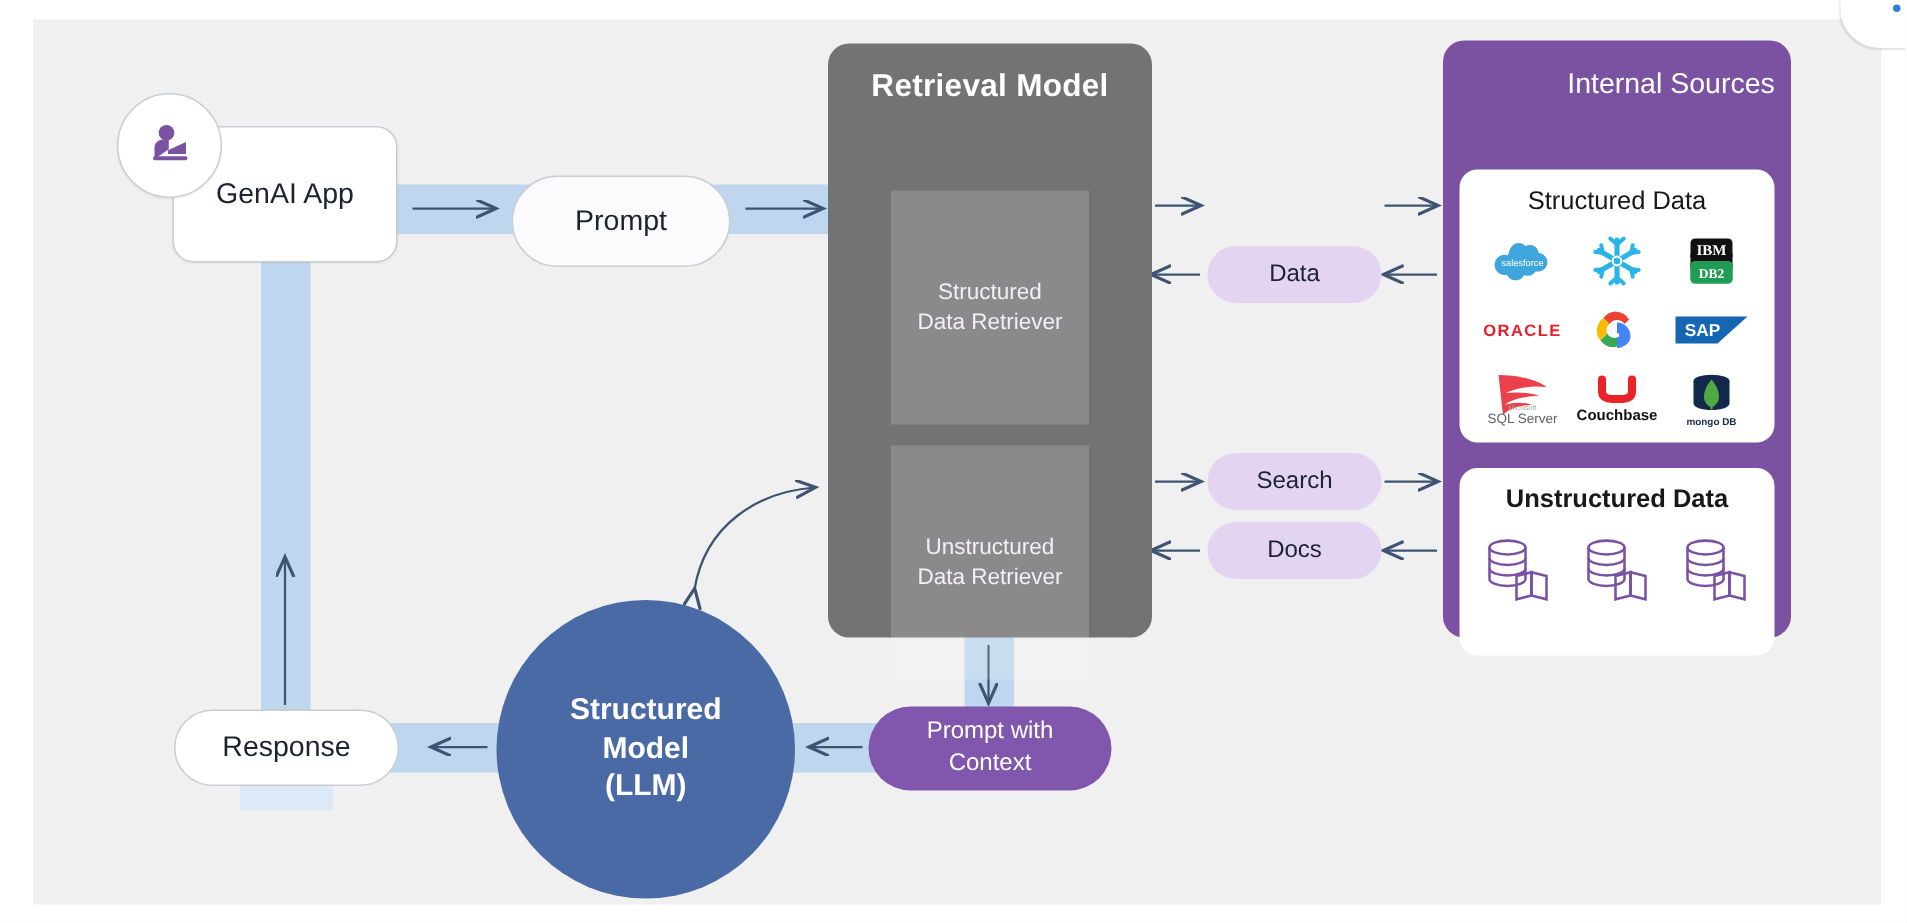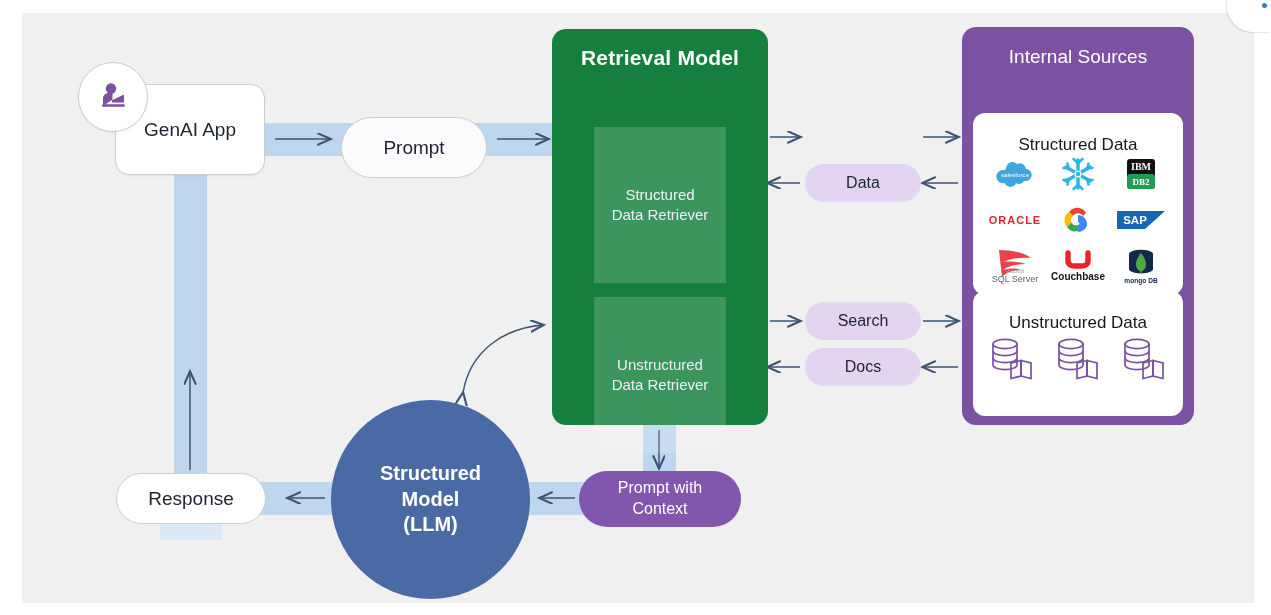--- a/index.html
+++ b/index.html
@@ -39,7 +39,7 @@
 
   
   #retrieval-panel{position:absolute;left:552px;top:29px;width:216px;height:396px;
-    background:#15803d;border-radius:14px;}
+    background:#737373;border-radius:14px;}
   #retrieval-title{position:absolute;left:0;top:17px;width:100%;text-align:center;
     color:#ffffff;font-size:21px;font-weight:bold;letter-spacing:.2px;}
   .retriever{position:absolute;left:42px;width:132px;height:156px;border-radius:0;

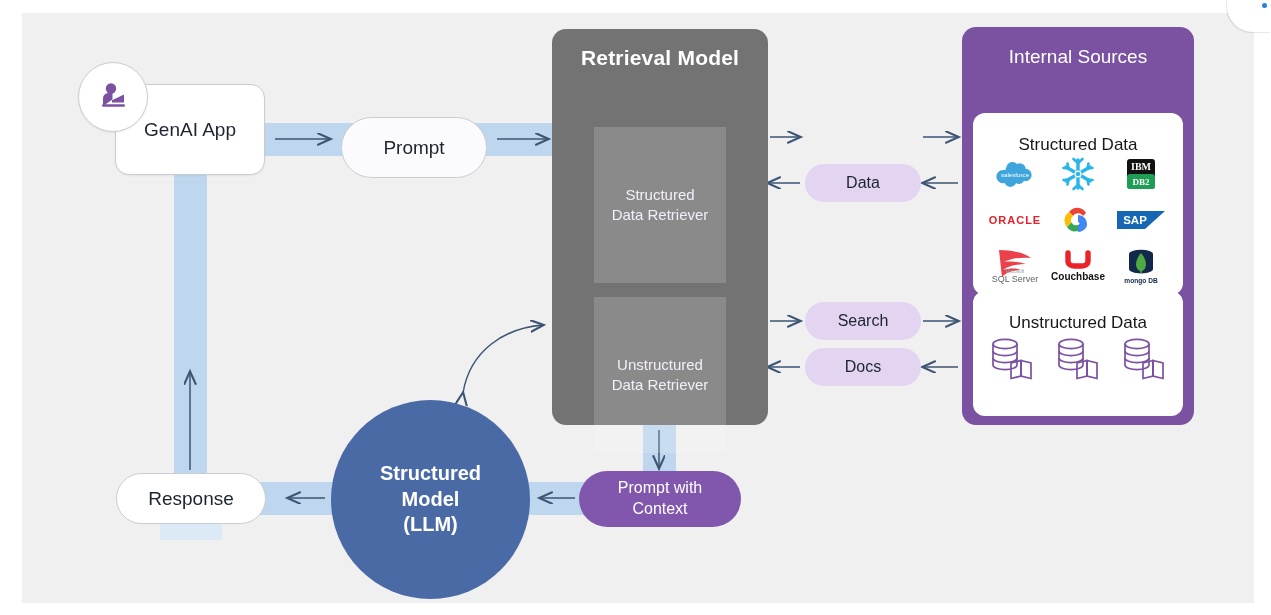--- a/index.html
+++ b/index.html
@@ -52,7 +52,7 @@
   #sources-panel{position:absolute;left:962px;top:27px;width:232px;height:398px;
     background:#7b52a1;border-radius:14px;}
   #sources-title{position:absolute;left:0;top:19px;width:100%;text-align:center;
-    color:#ffffff;font-size:19px;}
+    color:#ffffff;font-size:19px;padding-left:36px;}
   .sources-card{position:absolute;left:11px;width:210px;background:#ffffff;border-radius:12px;}
   #structured-card{top:86px;height:182px;}
   #unstructured-card{top:264px;height:125px;}

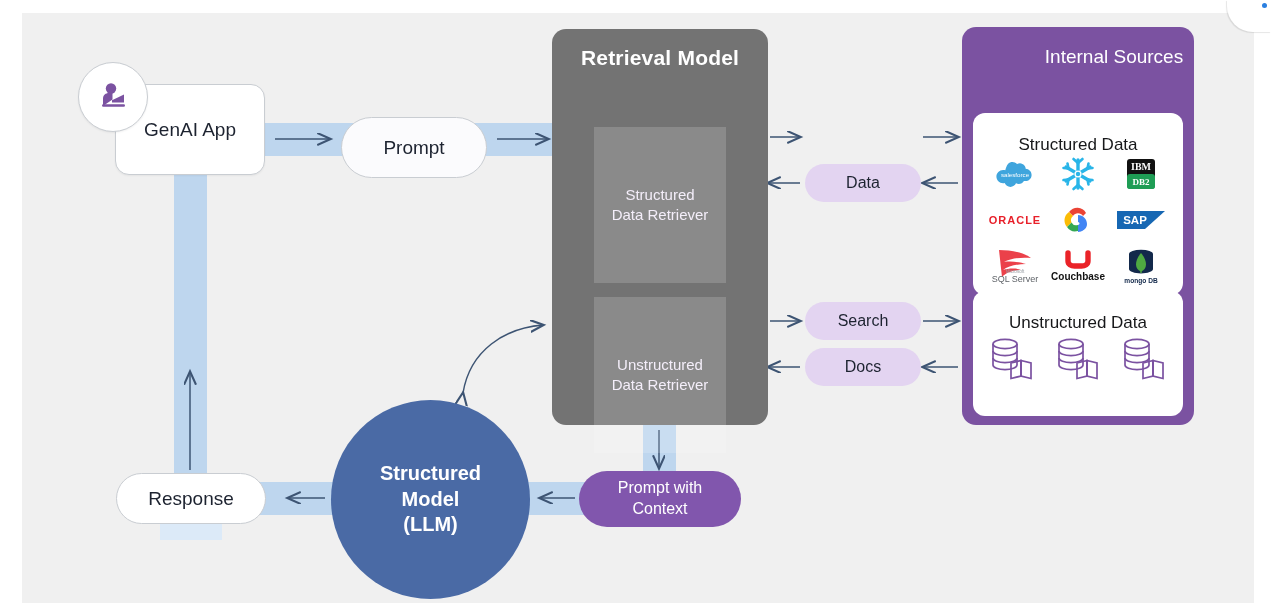--- a/index.html
+++ b/index.html
@@ -56,7 +56,7 @@
   .sources-card{position:absolute;left:11px;width:210px;background:#ffffff;border-radius:12px;}
   #structured-card{top:86px;height:182px;}
   #unstructured-card{top:264px;height:125px;}
-  .card-heading{text-align:center;font-size:17px;color:#17181a;padding-top:22px;}
+  .card-heading{text-align:center;font-size:17px;color:#17181a;padding-top:11px;}
 
   #logo-grid{position:absolute;left:10px;top:38px;width:190px;
     display:grid;grid-template-columns:repeat(3,1fr);grid-template-rows:repeat(3,46px);

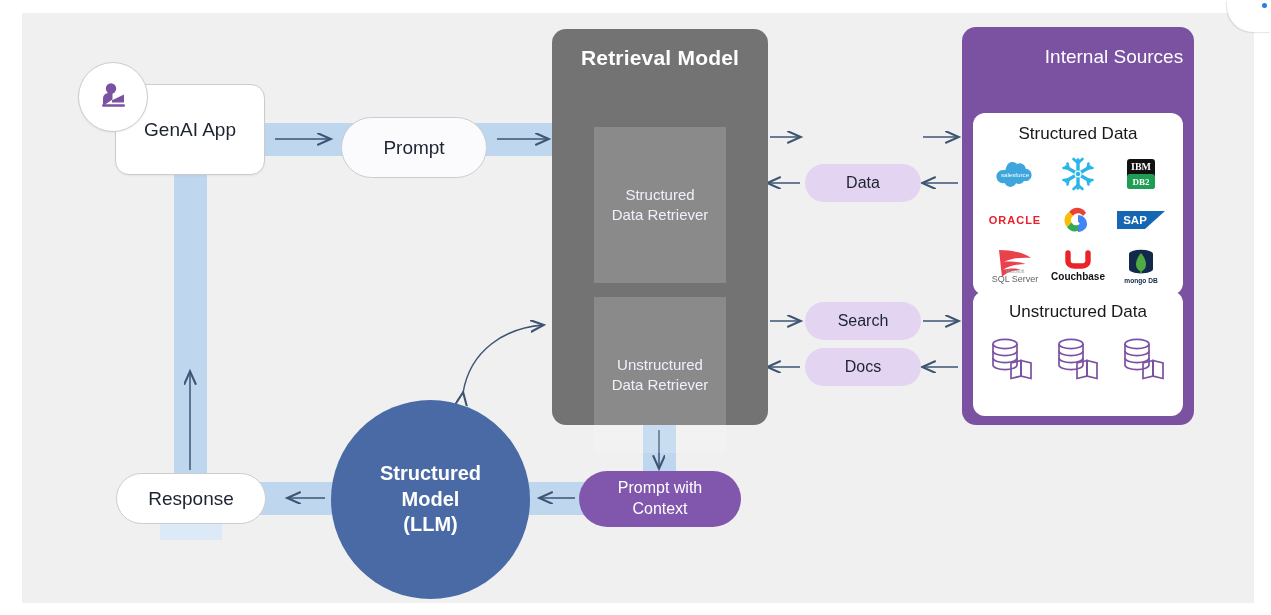--- a/index.html
+++ b/index.html
@@ -55,7 +55,7 @@
     color:#ffffff;font-size:19px;padding-left:36px;}
   .sources-card{position:absolute;left:11px;width:210px;background:#ffffff;border-radius:12px;}
   #structured-card{top:86px;height:182px;}
-  #unstructured-card{top:264px;height:125px;}
+  #unstructured-card{top:285px;height:125px;font-weight:bold;}
   .card-heading{text-align:center;font-size:17px;color:#17181a;padding-top:11px;}
 
   #logo-grid{position:absolute;left:10px;top:38px;width:190px;

